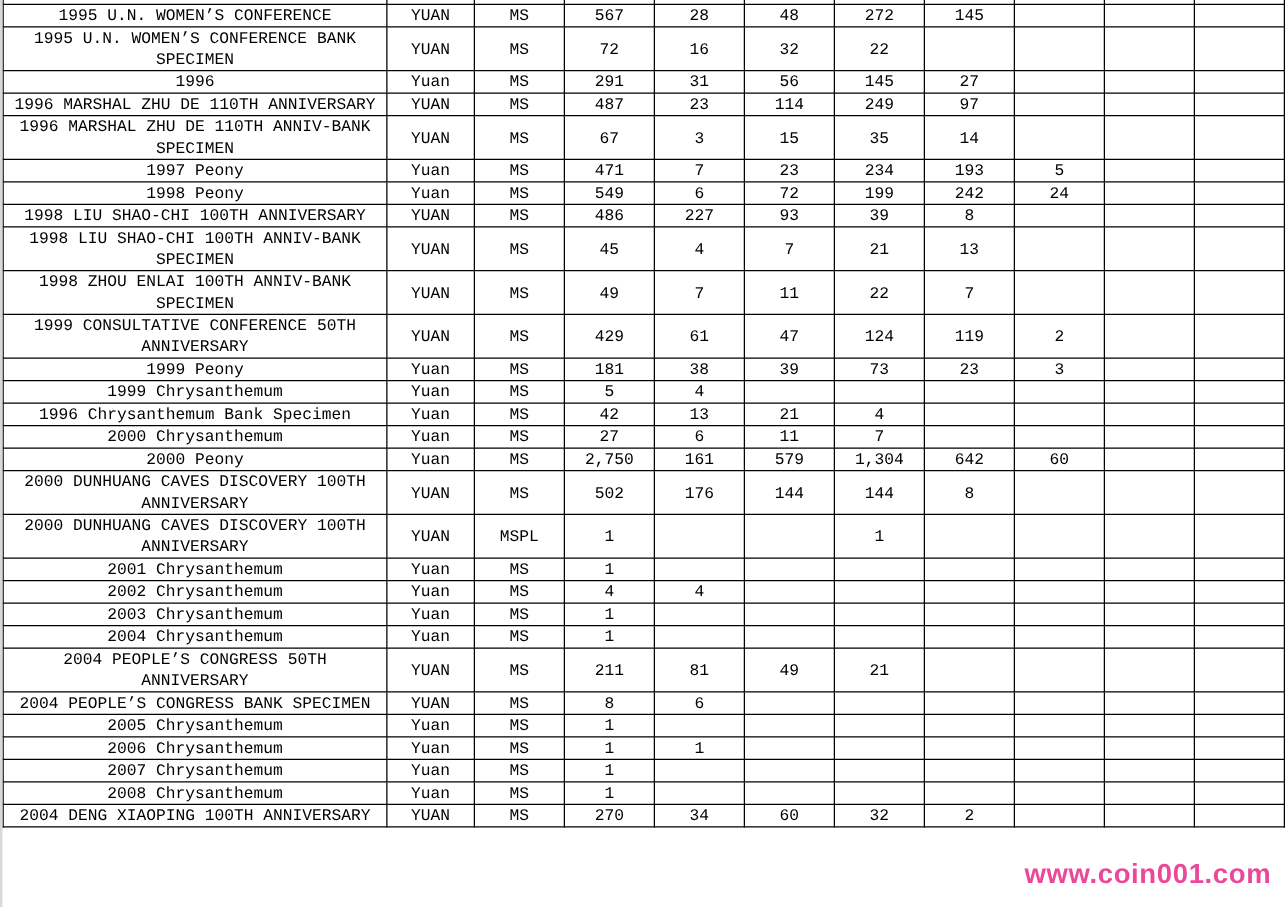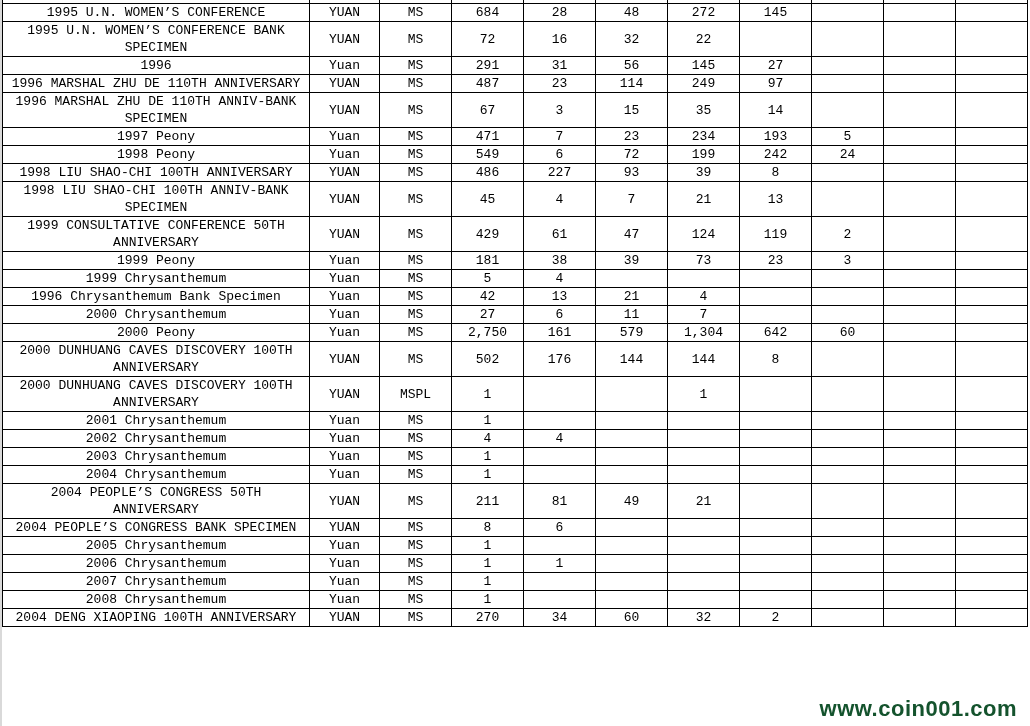--- a/index.html
+++ b/index.html
@@ -82,7 +82,7 @@
           </td>
     <td class="c-cur">YUAN</td>
     <td class="c-grade">MS</td>
-    <td class="c-num">684</td>
+    <td class="c-num">567</td>
     <td class="c-num">28</td>
     <td class="c-num">48</td>
     <td class="c-num">272</td>

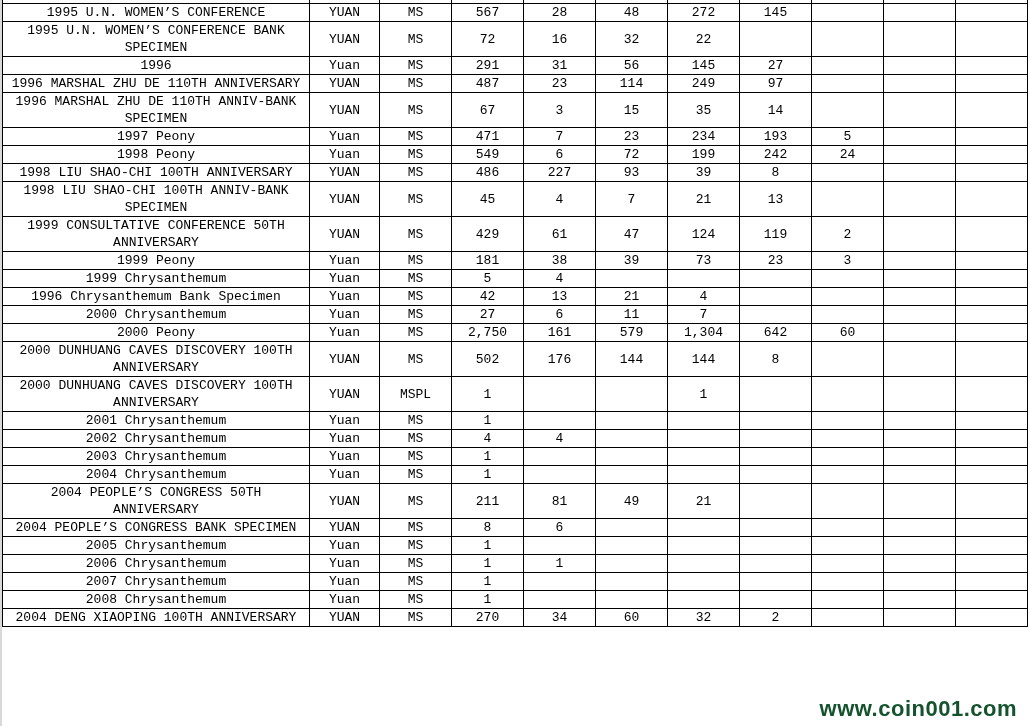--- a/index.html
+++ b/index.html
@@ -213,6 +213,21 @@
   </tr>
         <tr class="tall">
     <td class="c-name">
+            <div class="nm">1998 ZHOU ENLAI 100TH ANNIV-BANK SPECIMEN</div>
+          </td>
+    <td class="c-cur">YUAN</td>
+    <td class="c-grade">MS</td>
+    <td class="c-num">49</td>
+    <td class="c-num">7</td>
+    <td class="c-num">11</td>
+    <td class="c-num">22</td>
+    <td class="c-num">7</td>
+    <td class="c-num"></td>
+    <td class="c-num"></td>
+    <td class="c-num"></td>
+  </tr>
+        <tr class="tall">
+    <td class="c-name">
             <div class="nm">1999 CONSULTATIVE CONFERENCE 50TH ANNIVERSARY</div>
           </td>
     <td class="c-cur">YUAN</td>

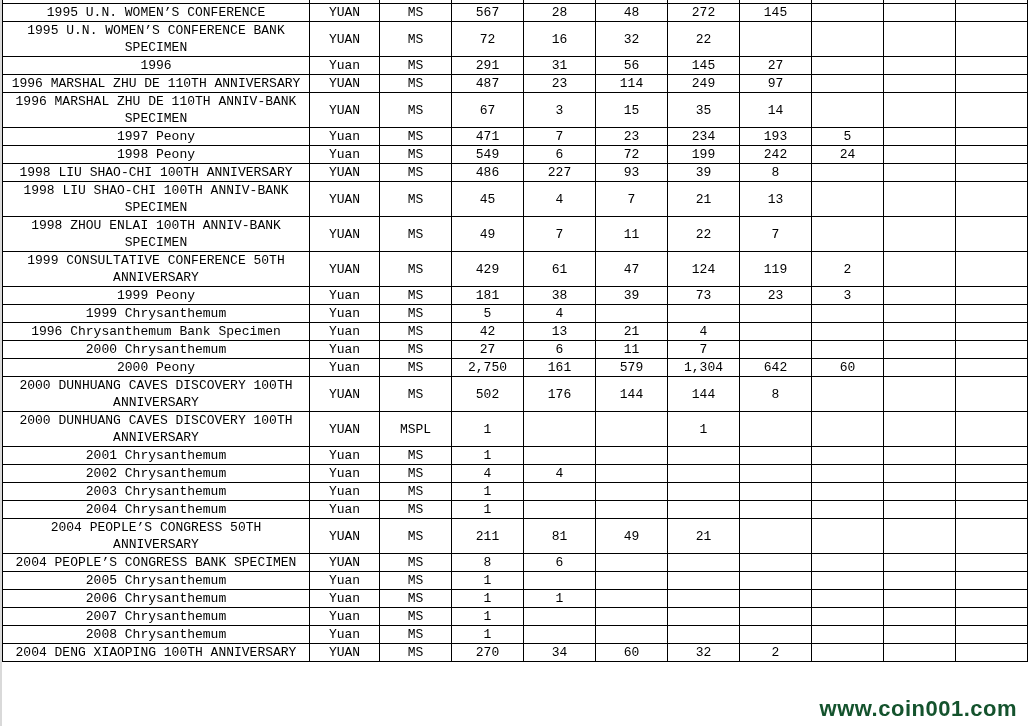--- a/index.html
+++ b/index.html
@@ -514,7 +514,7 @@
       </tbody>
   </table>
 
-  <div class="watermark" style="color: #14532d; margin-top: 10px;">www.coin001.com</div>
+  <div class="watermark" style="color: #ec4899;">www.coin001.com</div>
   <div class="edge-strip"></div>
 </div>
 

